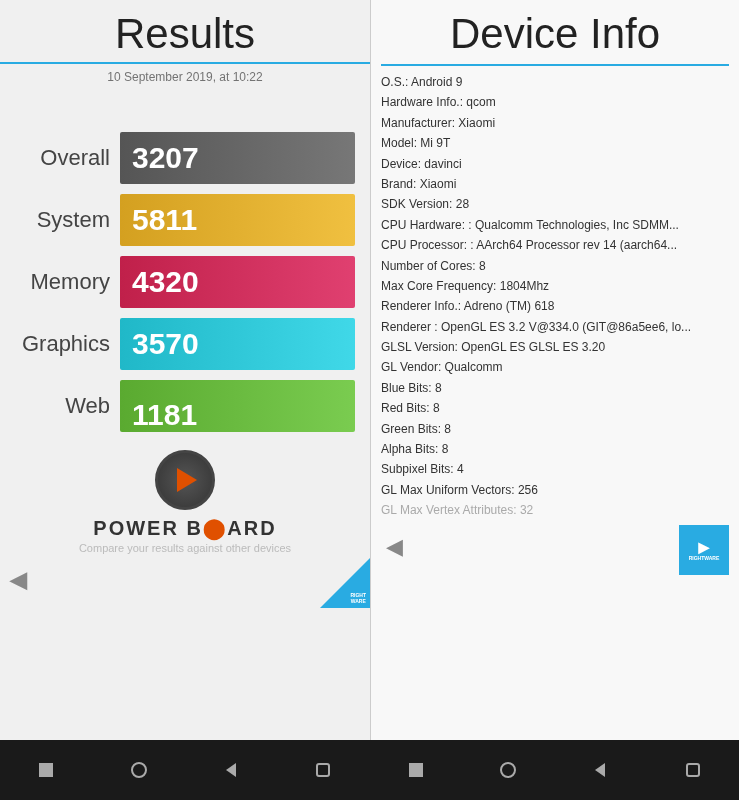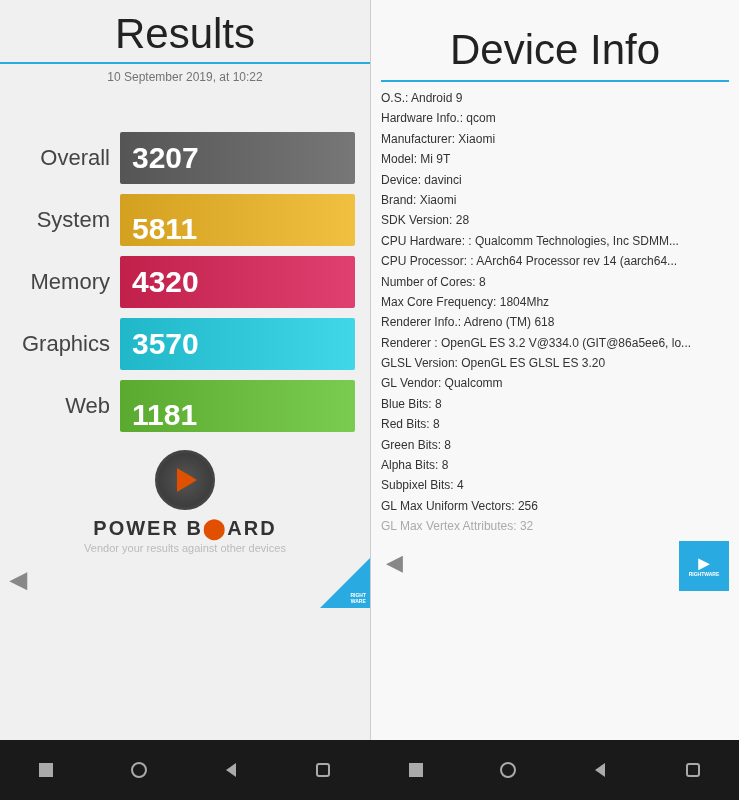--- a/index.html
+++ b/index.html
@@ -137,7 +137,7 @@
     .device-info-panel {
       flex: 1;
       background: #f8f8f8;
-      padding: 16px 10px;
+      padding: 0 10px;
       overflow: hidden;
     }
 

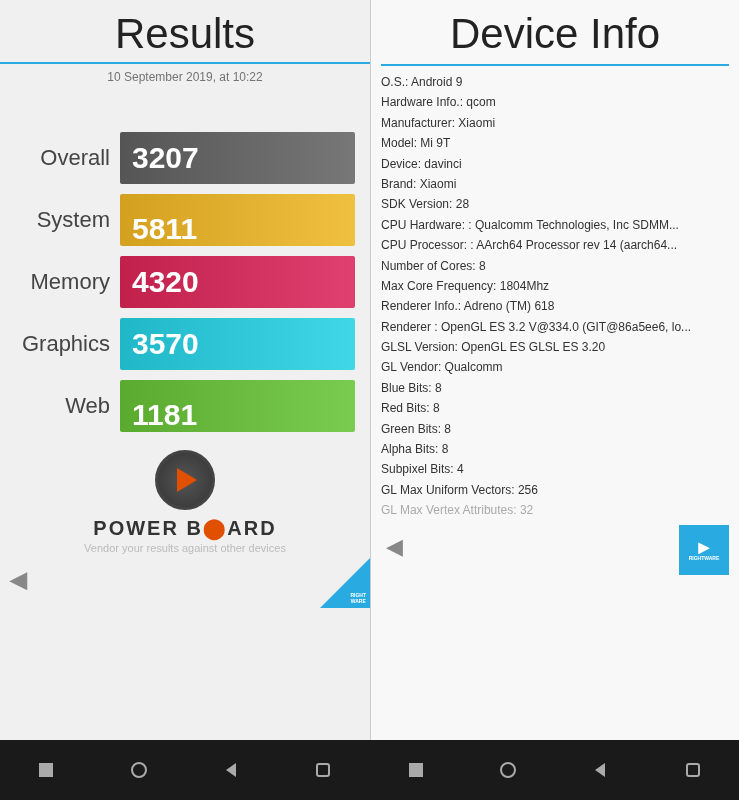--- a/index.html
+++ b/index.html
@@ -86,7 +86,6 @@
 
     .bar-system {
       background: linear-gradient(to right, #d4a020, #f0c040);
-      align-items: flex-end;
     }
 
     .bar-memory {

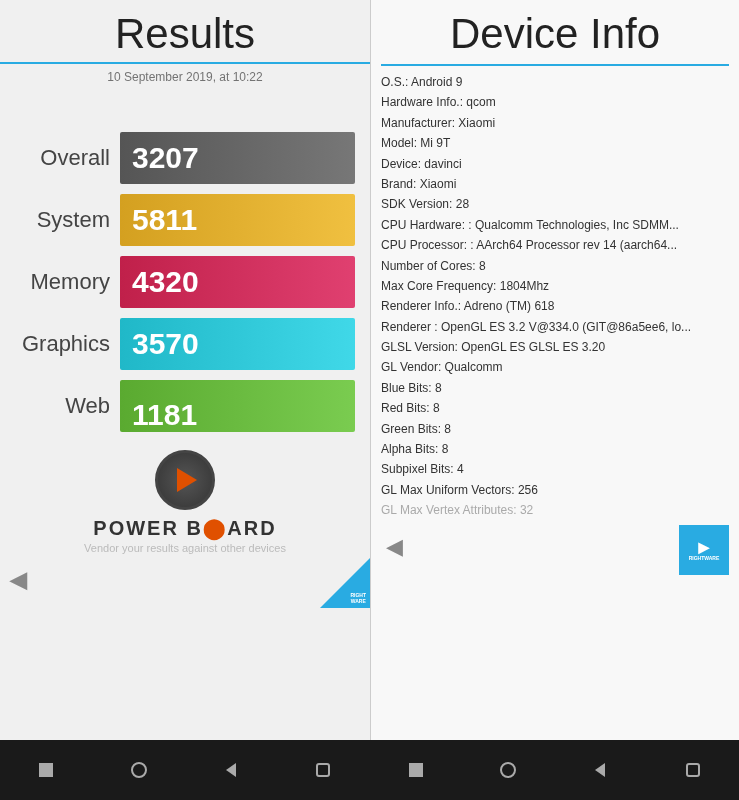--- a/index.html
+++ b/index.html
@@ -299,7 +299,7 @@
       <div style="font-size:20px;font-weight:bold;color:#333;letter-spacing:2px;">
         POWER B<span style="color:#e05000;">⬤</span>ARD
       </div>
-      <div style="font-size:11px;color:#bbb;margin-top:2px;">Vendor your results against other devices</div>
+      <div style="font-size:11px;color:#bbb;margin-top:2px;">Compare your results against other devices</div>
     </div>
 
     <div class="results-bottom">

